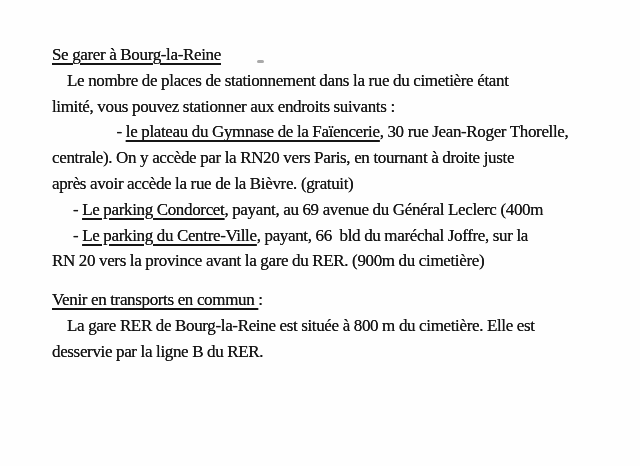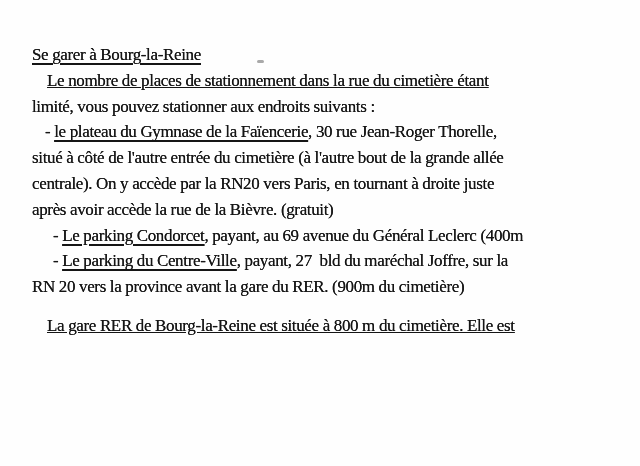--- a/index.html
+++ b/index.html
@@ -31,6 +31,7 @@
   .line {
     white-space: pre;   
     height: 25.8px;
+    margin-left: 20px;
   }
   .ind-para  { padding-left: 15px; text-decoration: underline; }  
   .ind-dash1 { padding-left: 13px; }  

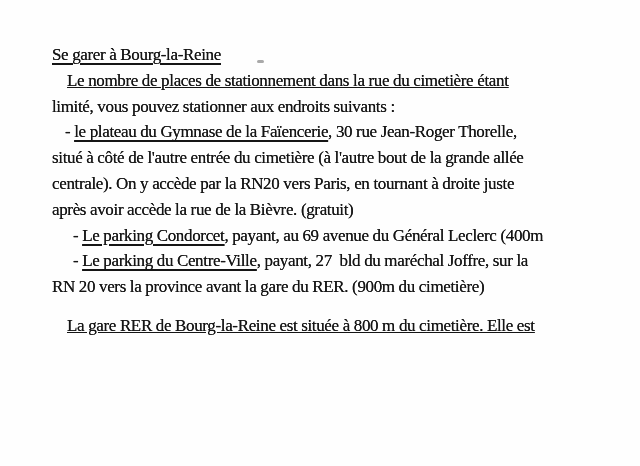--- a/index.html
+++ b/index.html
@@ -33,7 +33,7 @@
     height: 25.8px;
     margin-left: 20px;
   }
-  .ind-para  { padding-left: 15px; text-decoration: underline; }  
+  .ind-para  { padding-left: 15px; }  
   .ind-dash1 { padding-left: 13px; }  
   .ind-dash2 { padding-left: 21px; }  
   .gap { height: 13px; }              

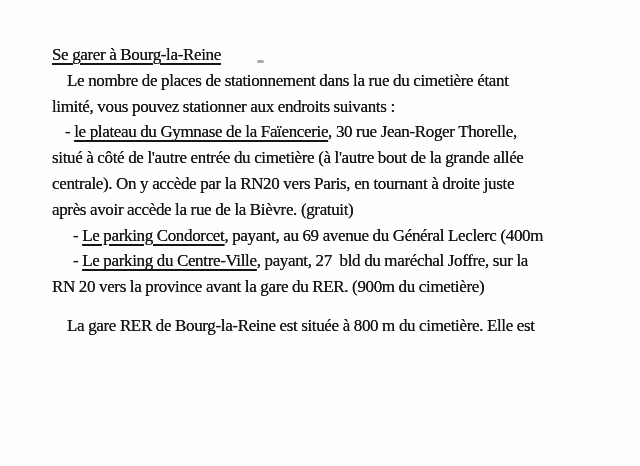--- a/index.html
+++ b/index.html
@@ -34,7 +34,7 @@
     margin-left: 20px;
   }
   .ind-para  { padding-left: 15px; }  
-  .ind-dash1 { padding-left: 13px; }  
+  .ind-dash1 { padding-left: 13px; text-align: center; }  
   .ind-dash2 { padding-left: 21px; }  
   .gap { height: 13px; }              
   .u {

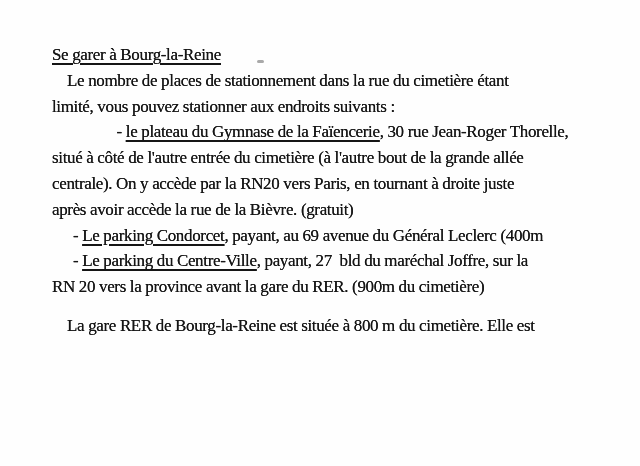--- a/index.html
+++ b/index.html
@@ -67,7 +67,6 @@
 
     <div class="line ind-dash1"><span>- </span><span class="u">le plateau du Gymnase de la Faïencerie</span><span>, 30 rue Jean-Roger Thorelle,</span></div>
 
-    <div class="line"><span>situé à côté de l'autre entrée du cimetière (à l'autre bout de la grande allée</span></div>
 
     <div class="line"><span>centrale). On y accède par la RN20 vers Paris, en tournant à droite juste</span></div>
 

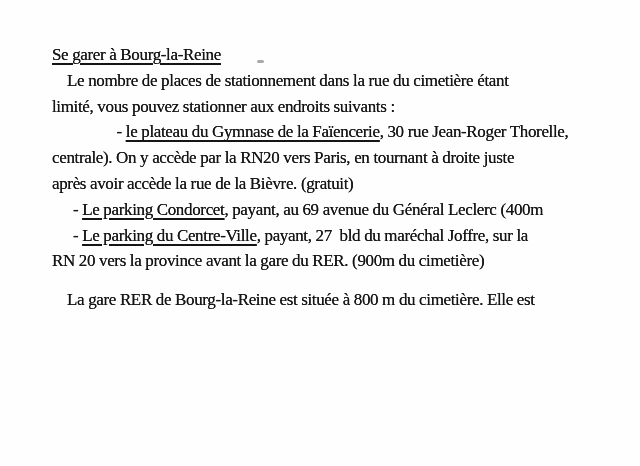--- a/index.html
+++ b/index.html
@@ -75,7 +75,7 @@
     <div class="line ind-dash2"><span>- </span><span class="u">Le parking Condorcet</span><span>, payant, au 69 avenue du Général Leclerc (400m</span></div>
 
 
-    <div class="line ind-dash2"><span>- </span><span class="u">Le parking du Centre-Ville</span><span>, payant, 27  bld du maréchal Joffre, sur la</span></div>
+    <div class="line ind-dash2"><span>- </span><span class="u">Le parking du Centre-Ville</span><span>, payant, 66  bld du maréchal Joffre, sur la</span></div>
 
     <div class="line"><span>RN 20 vers la province avant la gare du RER. (900m du cimetière)</span></div>
 

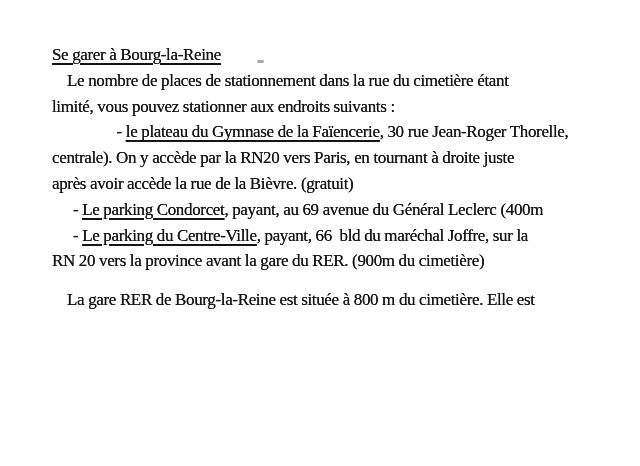--- a/index.html
+++ b/index.html
@@ -81,6 +81,7 @@
 
     <div class="gap"></div>
 
+    <div class="line"><span class="u">Venir en transports en commun </span><span>:</span></div>
 
     <div class="line ind-para"><span>La gare RER de Bourg-la-Reine est située à 800 m du cimetière. Elle est</span></div>
 

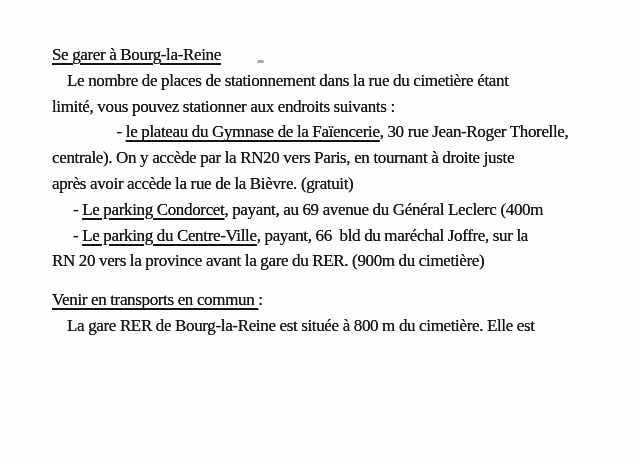--- a/index.html
+++ b/index.html
@@ -85,6 +85,7 @@
 
     <div class="line ind-para"><span>La gare RER de Bourg-la-Reine est située à 800 m du cimetière. Elle est</span></div>
 
+    <div class="line"><span>desservie par la ligne B du RER.</span></div>
 
   </div>
 

